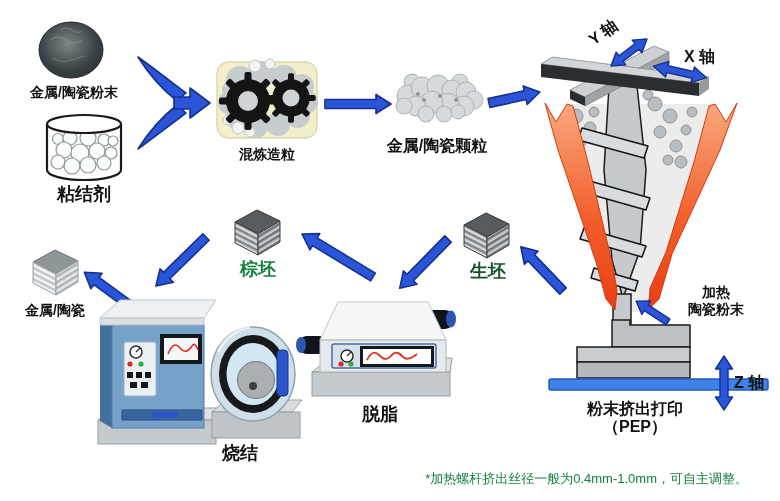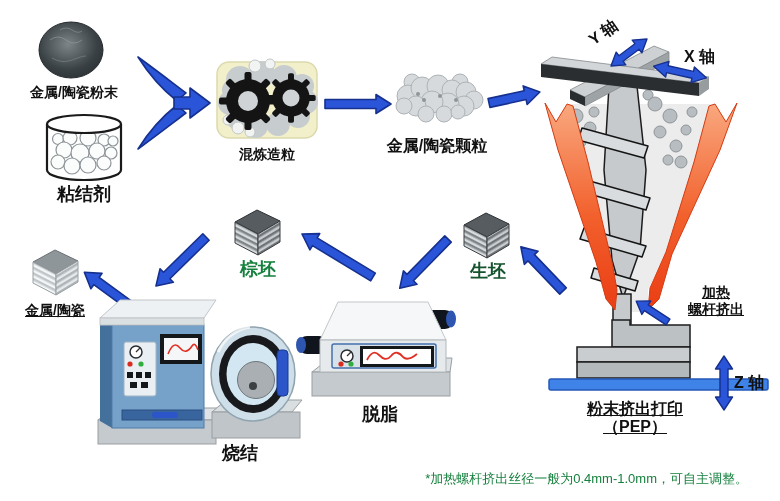--- a/index.html
+++ b/index.html
@@ -7,7 +7,7 @@
          font-family:"Liberation Sans","DejaVu Sans",sans-serif;}
   #art{position:absolute;left:0;top:0;}
   .label{position:absolute;font-weight:bold;color:#111;text-align:center;line-height:1.2;white-space:nowrap;}
-  .label .ln{display:block;white-space:nowrap;text-decoration:underline;}
+  .label .ln{display:block;white-space:nowrap;}
   .sz17{font-size:14px;} .sz18{font-size:18px;} .sz16{font-size:16px;}
   .green{color:#14532d;} .brown{color:#15803d;}
   .title{font-size:16px;line-height:1.15;}

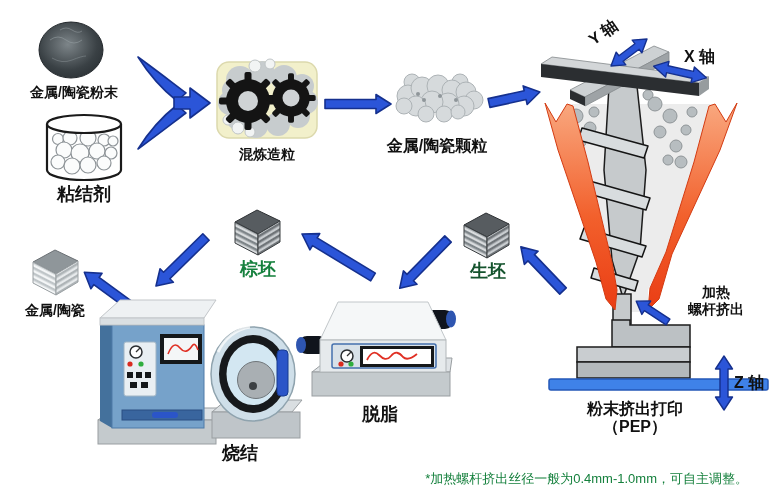--- a/index.html
+++ b/index.html
@@ -308,7 +308,7 @@
 
   <div class="label sz17" style="left:652px;top:284px;width:128px;">
     <span class="ln">加热</span>
-    <span class="ln">螺杆挤出</span>
+    <span class="ln">陶瓷粉末</span>
   </div>
 
   <div class="label title" style="left:555px;top:400px;width:160px;">

